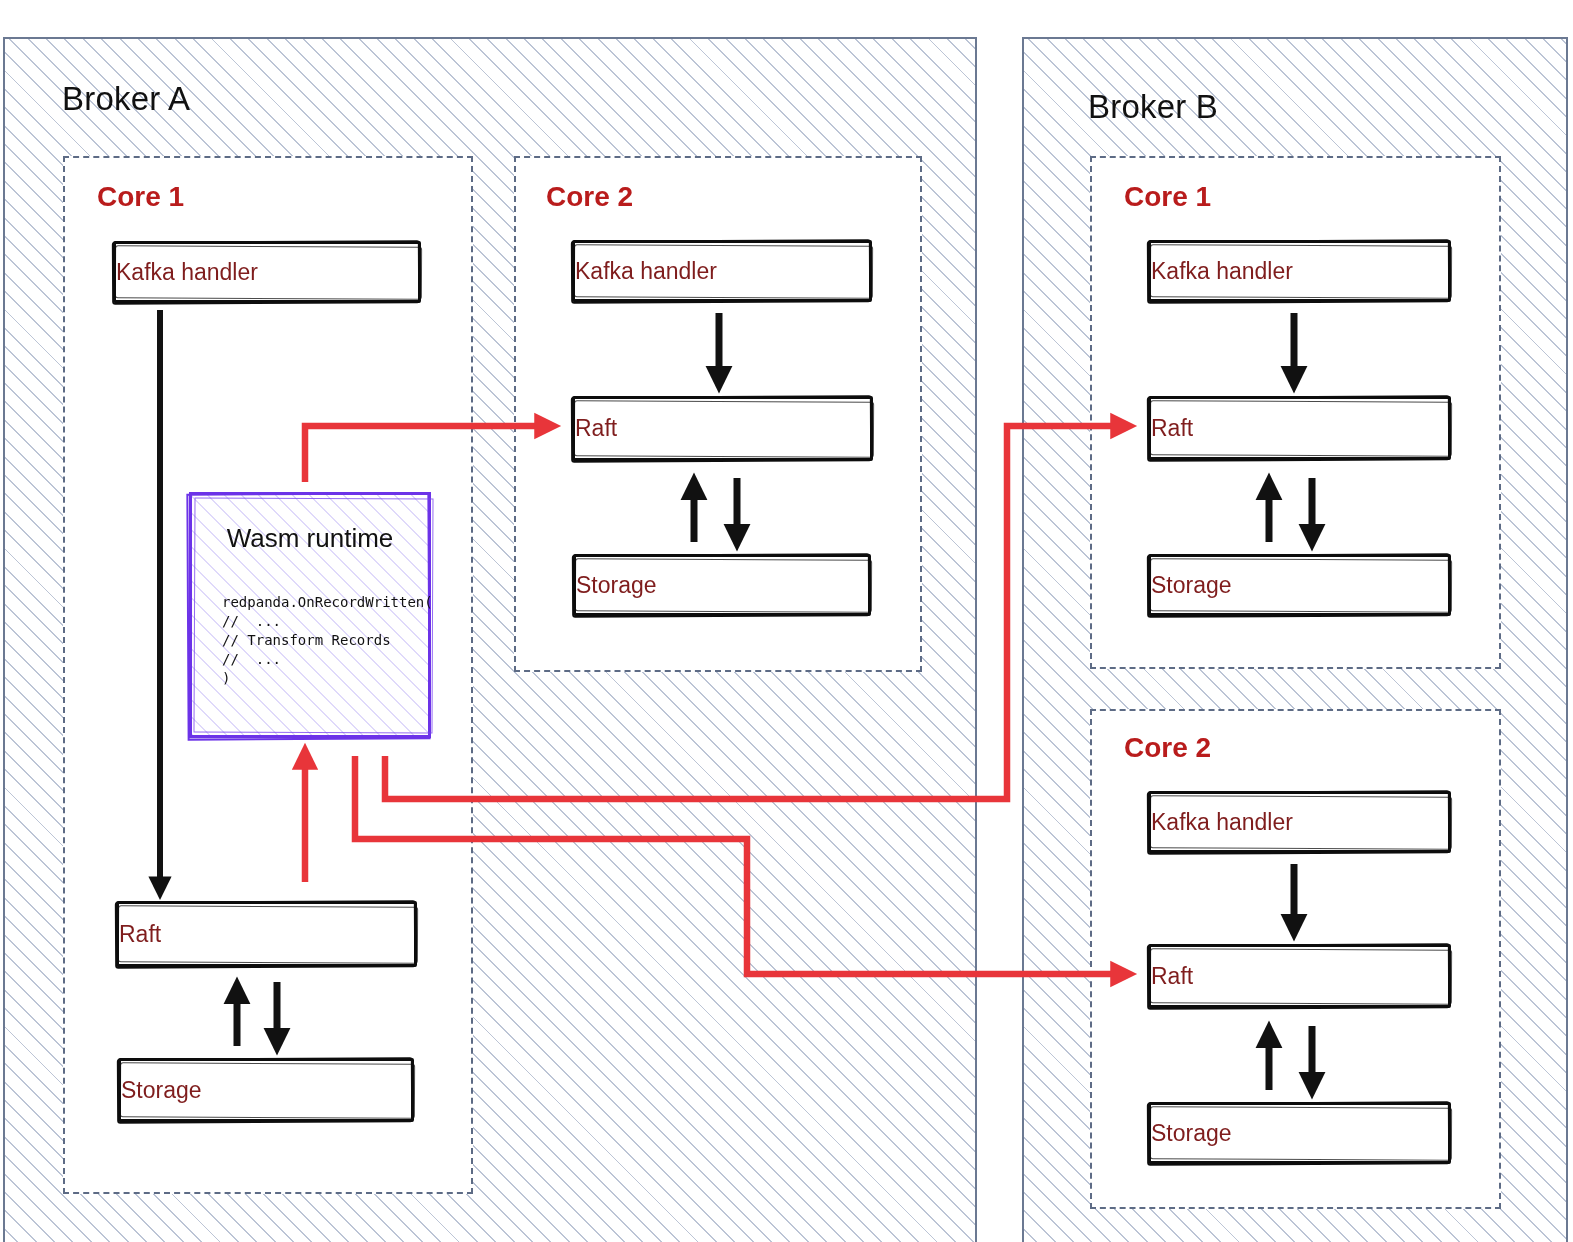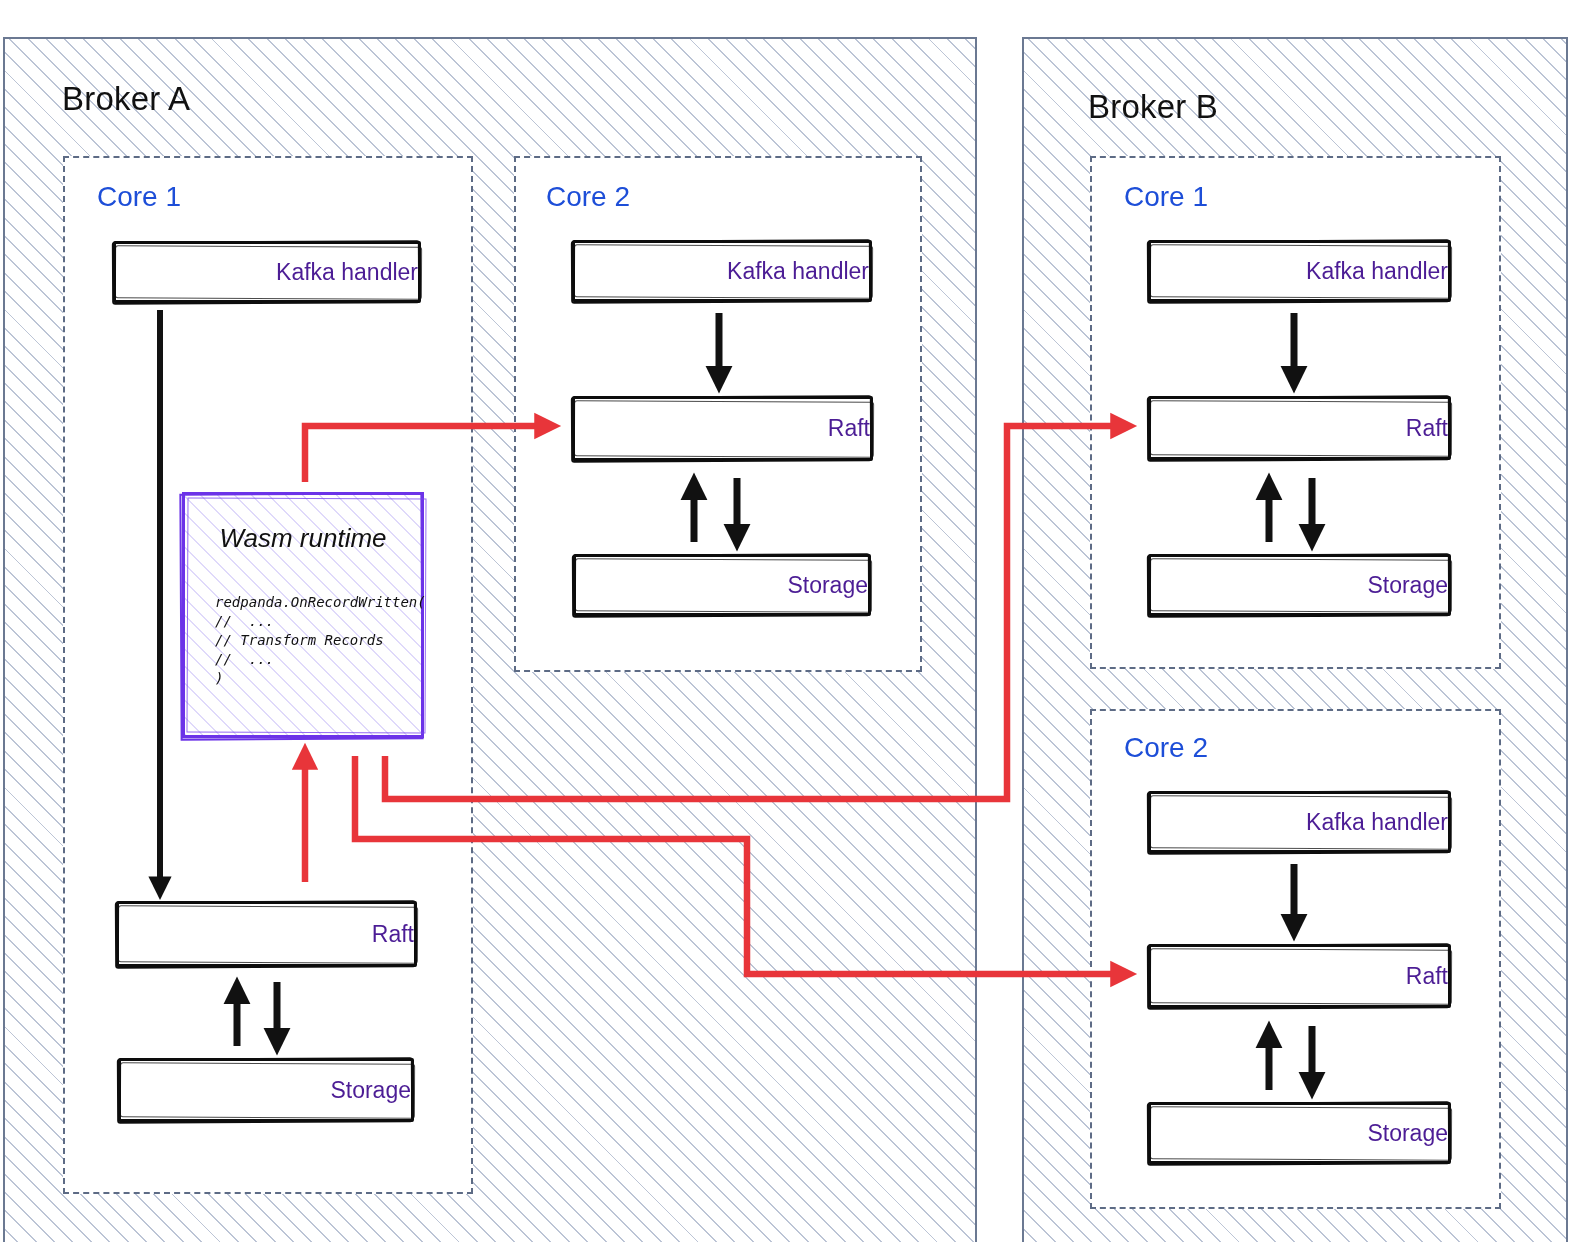--- a/index.html
+++ b/index.html
@@ -39,8 +39,9 @@
   .core-title{
     position:absolute;
     font-size:28px;
-    color:#1d4ed8;
+    color:#b91c1c;
     white-space:nowrap;
+    font-weight:bold;
   }
 
   

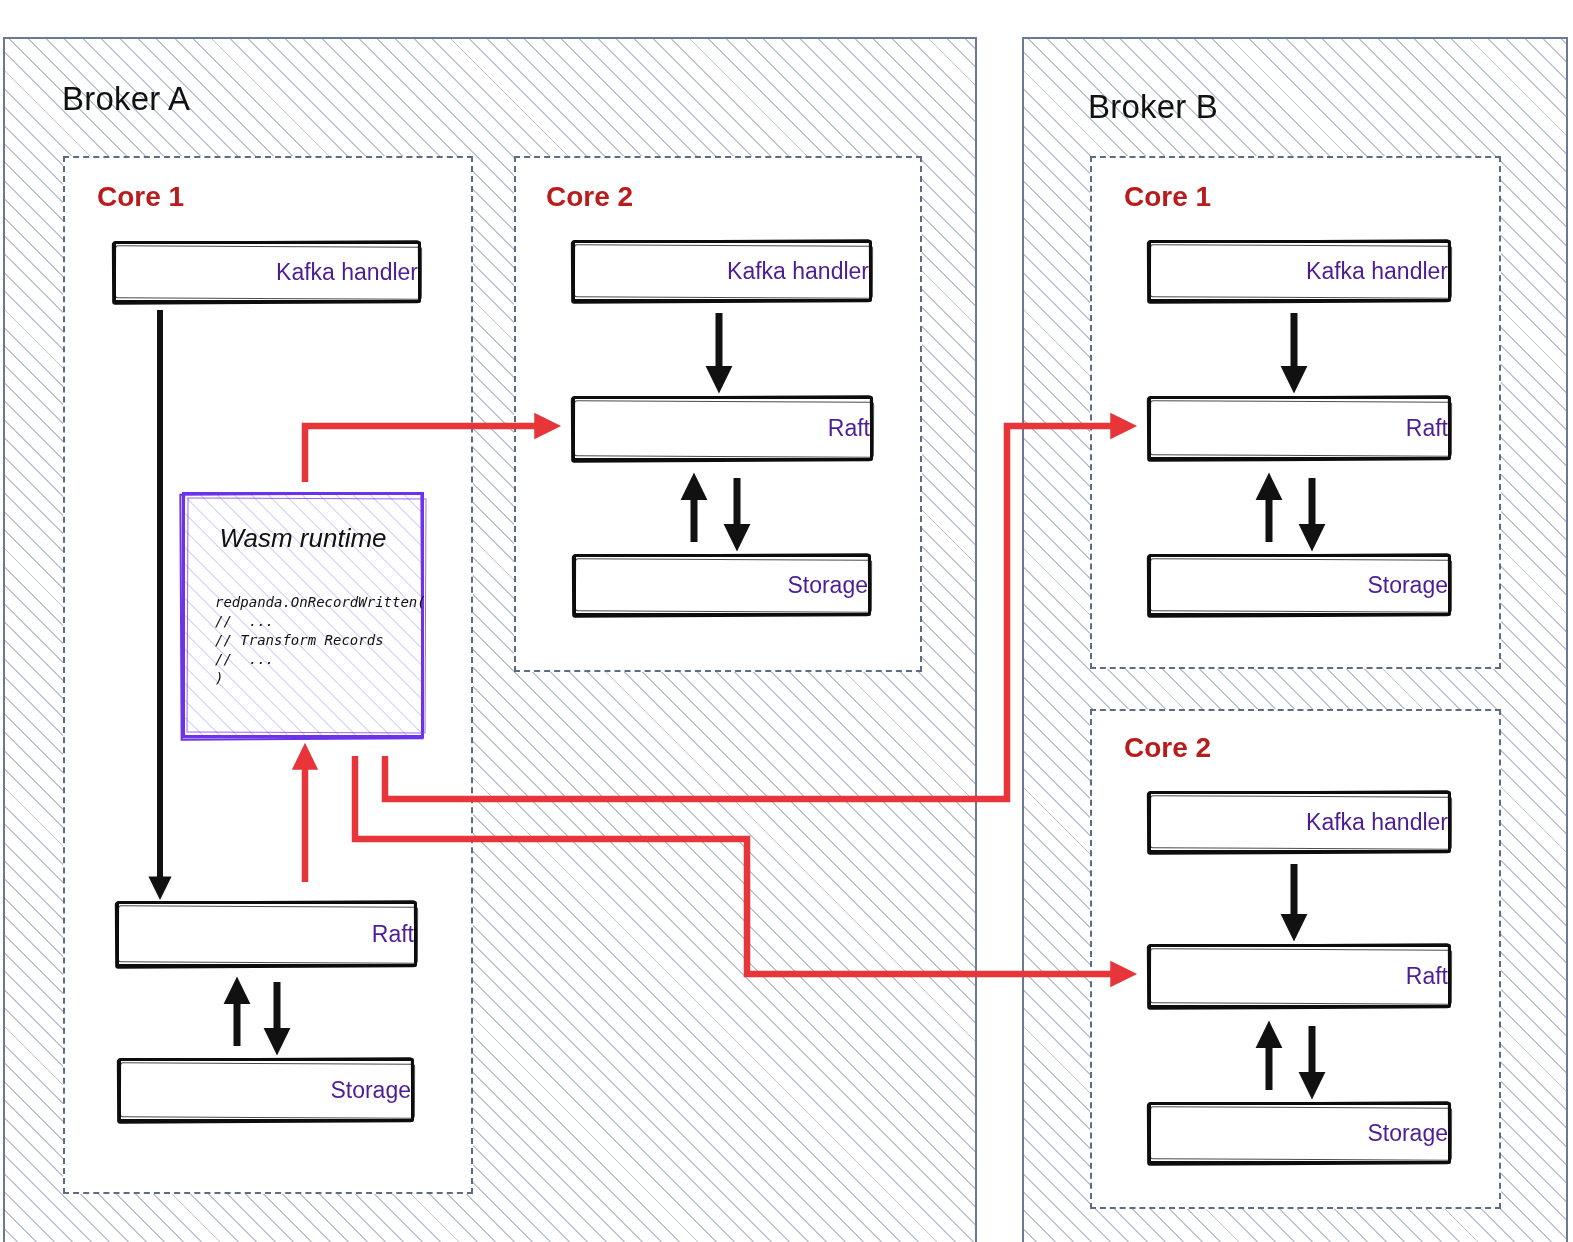--- a/index.html
+++ b/index.html
@@ -50,8 +50,8 @@
     box-sizing:border-box;
     background:#ffffff;
     border:3px solid #0d0d0d;
-    display:flex;align-items:center;justify-content:flex-end;
-    font-size:23px;color:#4c1d95;
+    display:flex;align-items:center;justify-content:flex-start;
+    font-size:23px;color:#7f1d1d;
     border-radius:2px;
   }
   .node::before{

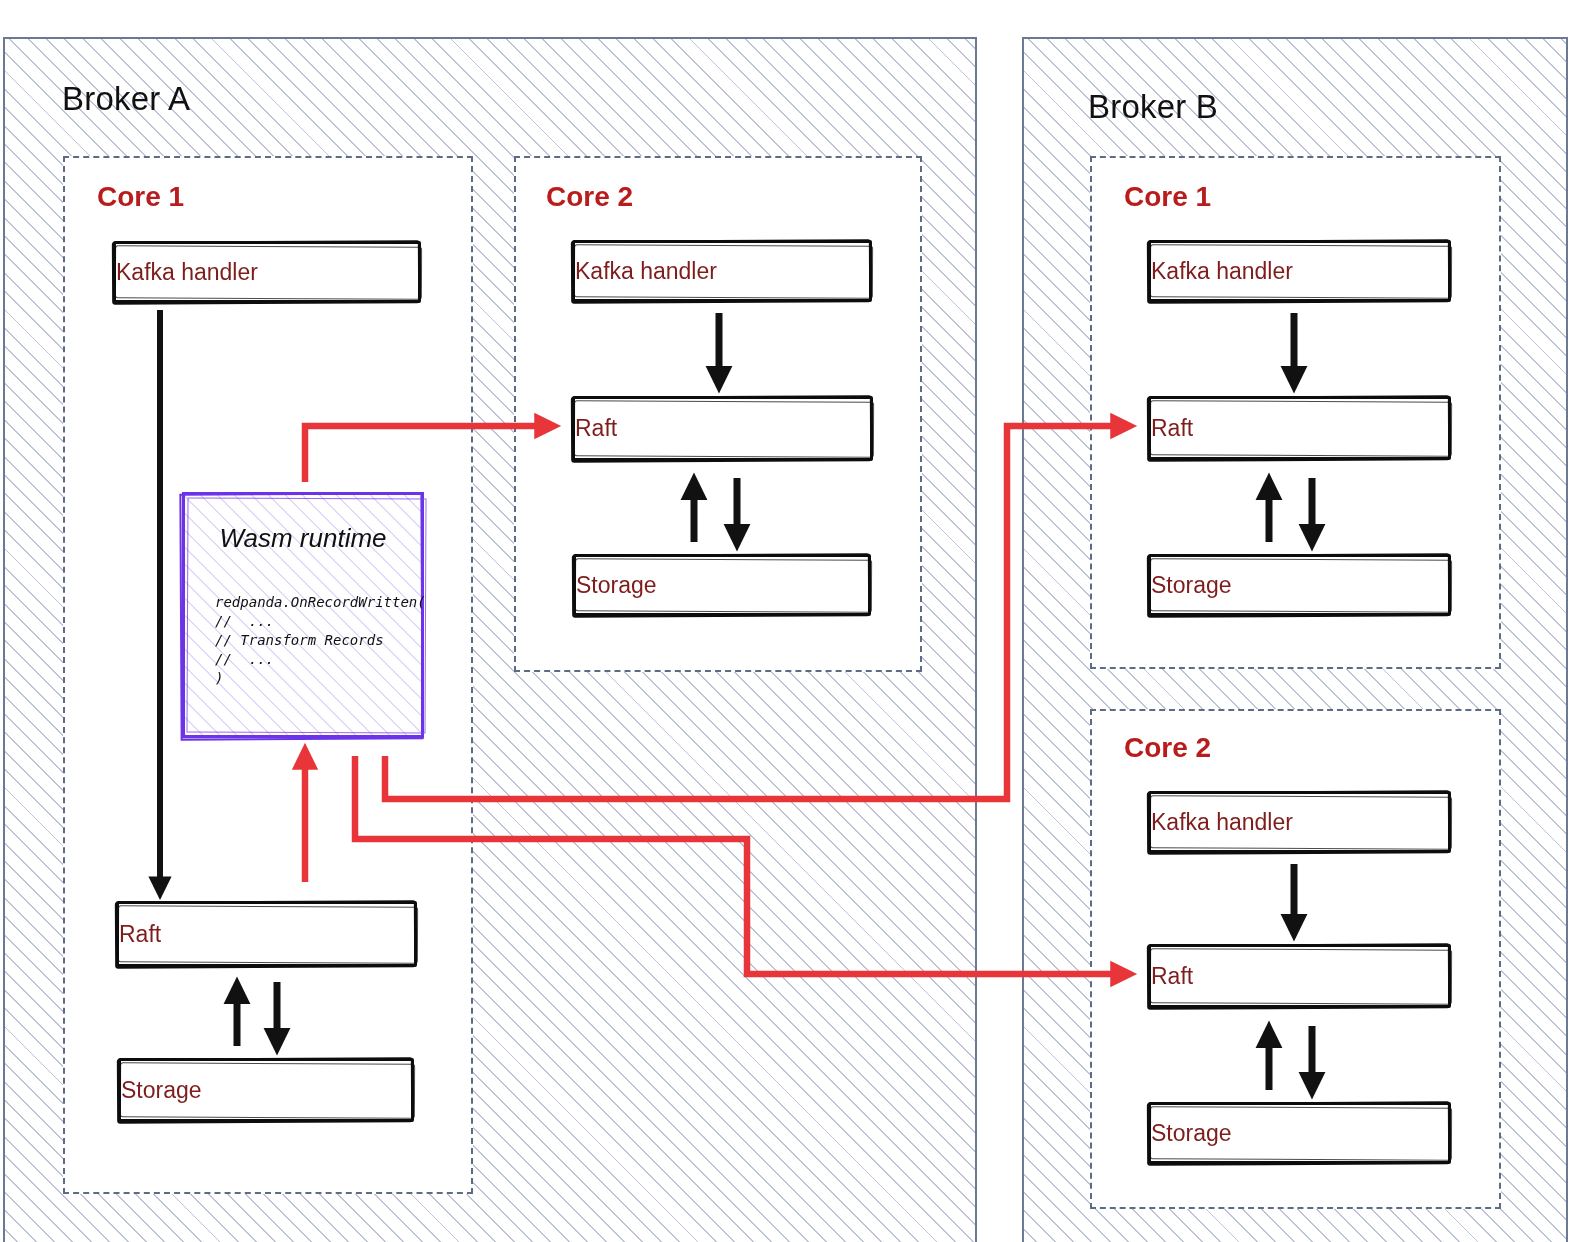--- a/index.html
+++ b/index.html
@@ -123,7 +123,7 @@
     <span>Kafka handler</span>
   </div>
 
-  <div class="wasm" style="left:182px;top:458px;width:242px;height:246px;font-style:italic;">
+  <div class="wasm" style="left:189px;top:458px;width:242px;height:246px;">
     <div class="wasm-title">Wasm runtime</div>
     <div class="wasm-code">redpanda.OnRecordWritten(
 //  ...

